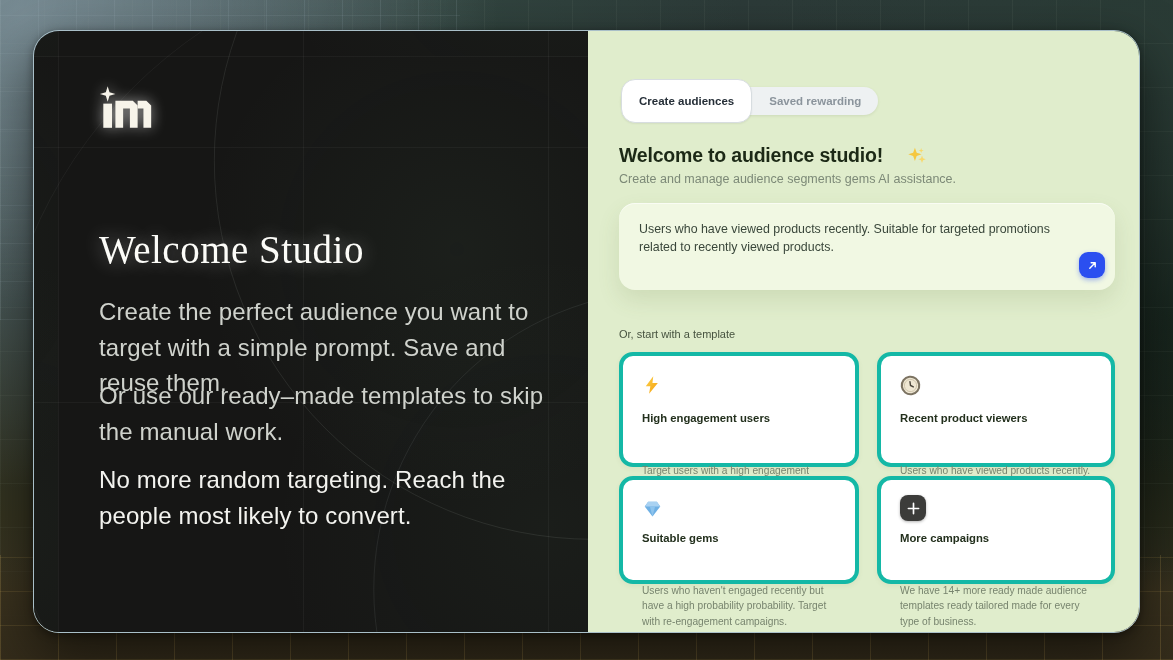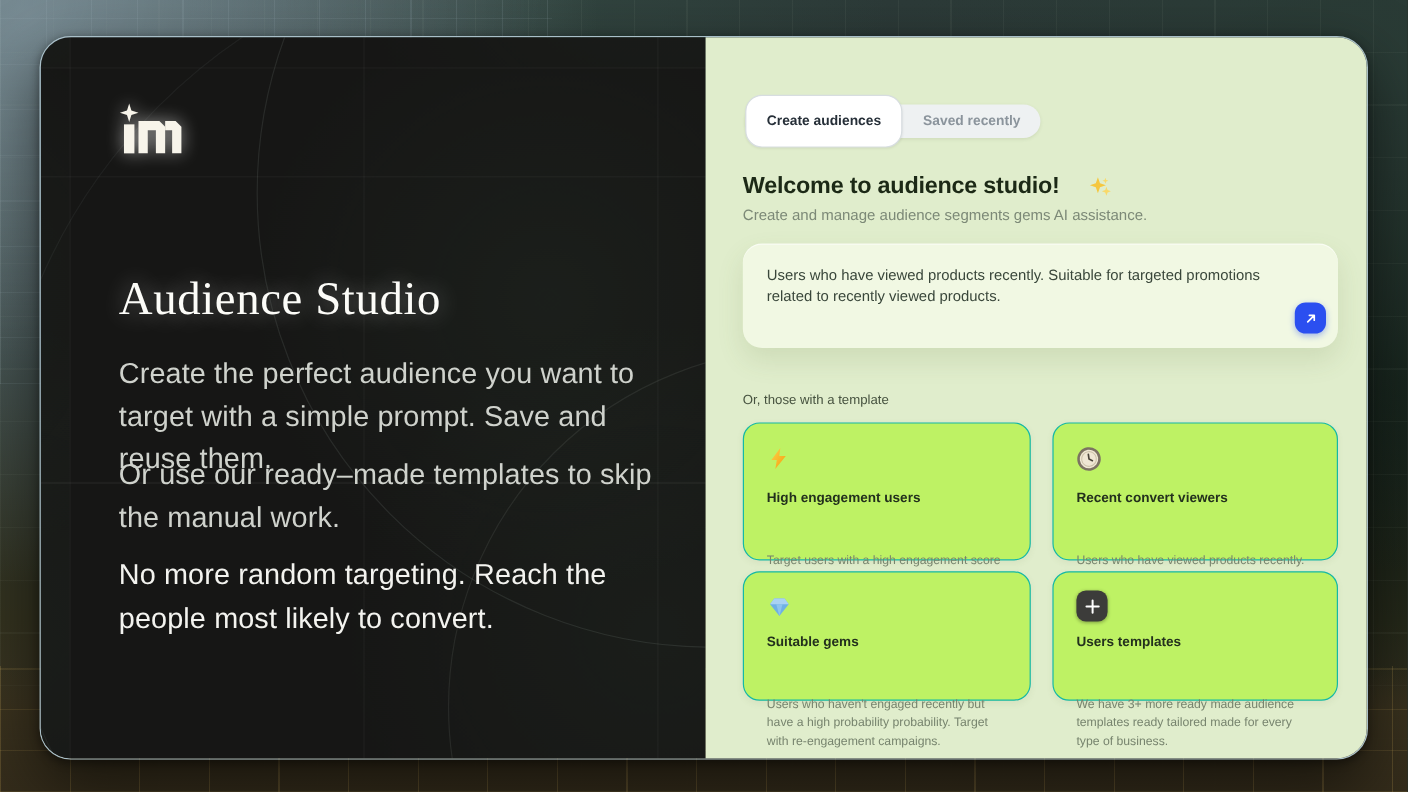--- a/index.html
+++ b/index.html
@@ -129,7 +129,7 @@
           <span>Create audiences</span>
         </div>
         <div class="tab">
-          <span>Saved recently</span>
+          <span>Saved rewarding</span>
         </div>
       </div>
 

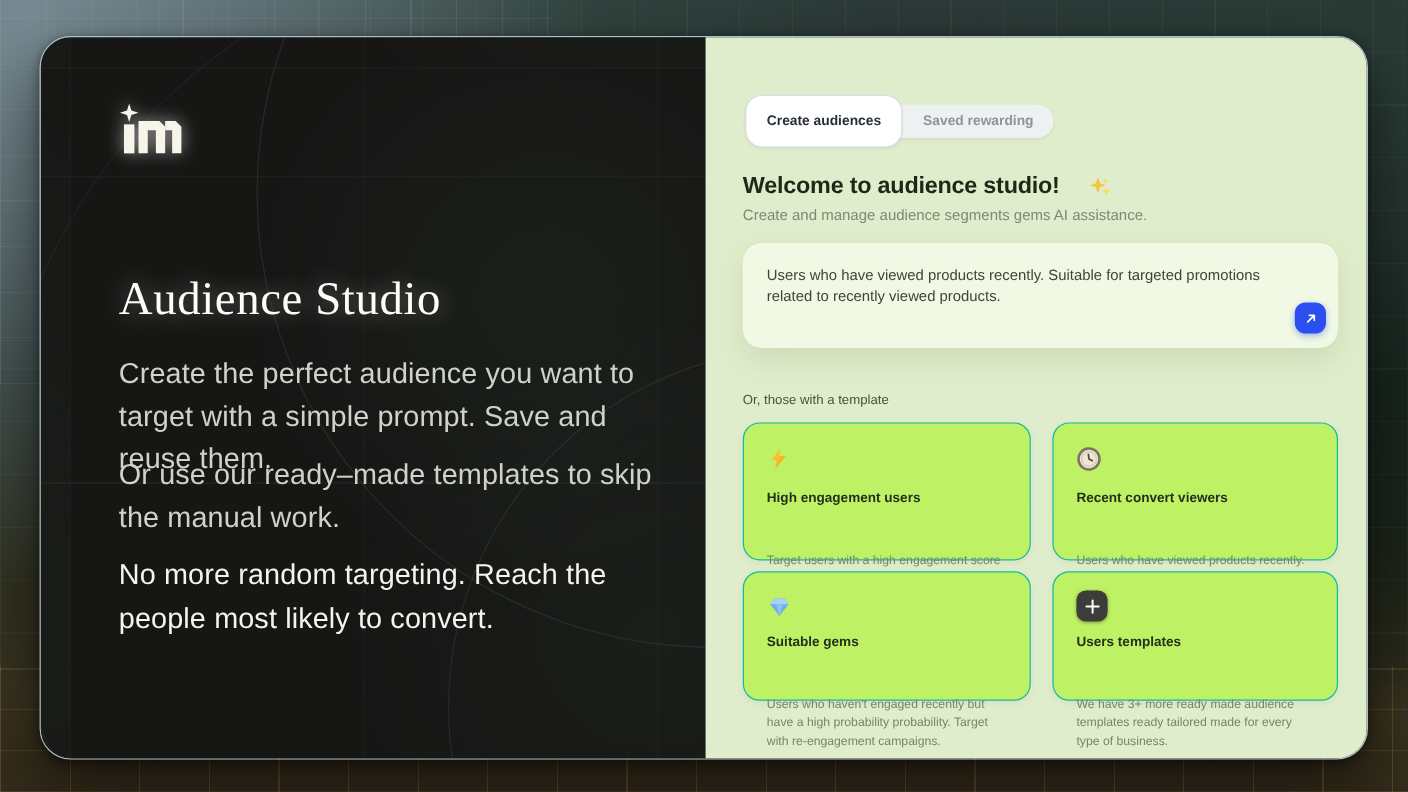--- a/index.html
+++ b/index.html
@@ -116,7 +116,7 @@
         </g>
       </svg>
 
-      <h1 class="ls-title">Audience Studio</h1>
+      <h1 class="ls-title">Welcome Studio</h1>
       <p class="ls-p ls-p1">Create the perfect audience you want to target with a simple prompt. Save and reuse them.</p>
       <p class="ls-p ls-p2">Or use our ready–made templates to skip the manual work.</p>
       <p class="ls-p ls-p3">No more random targeting. Reach the people most likely to convert.</p>

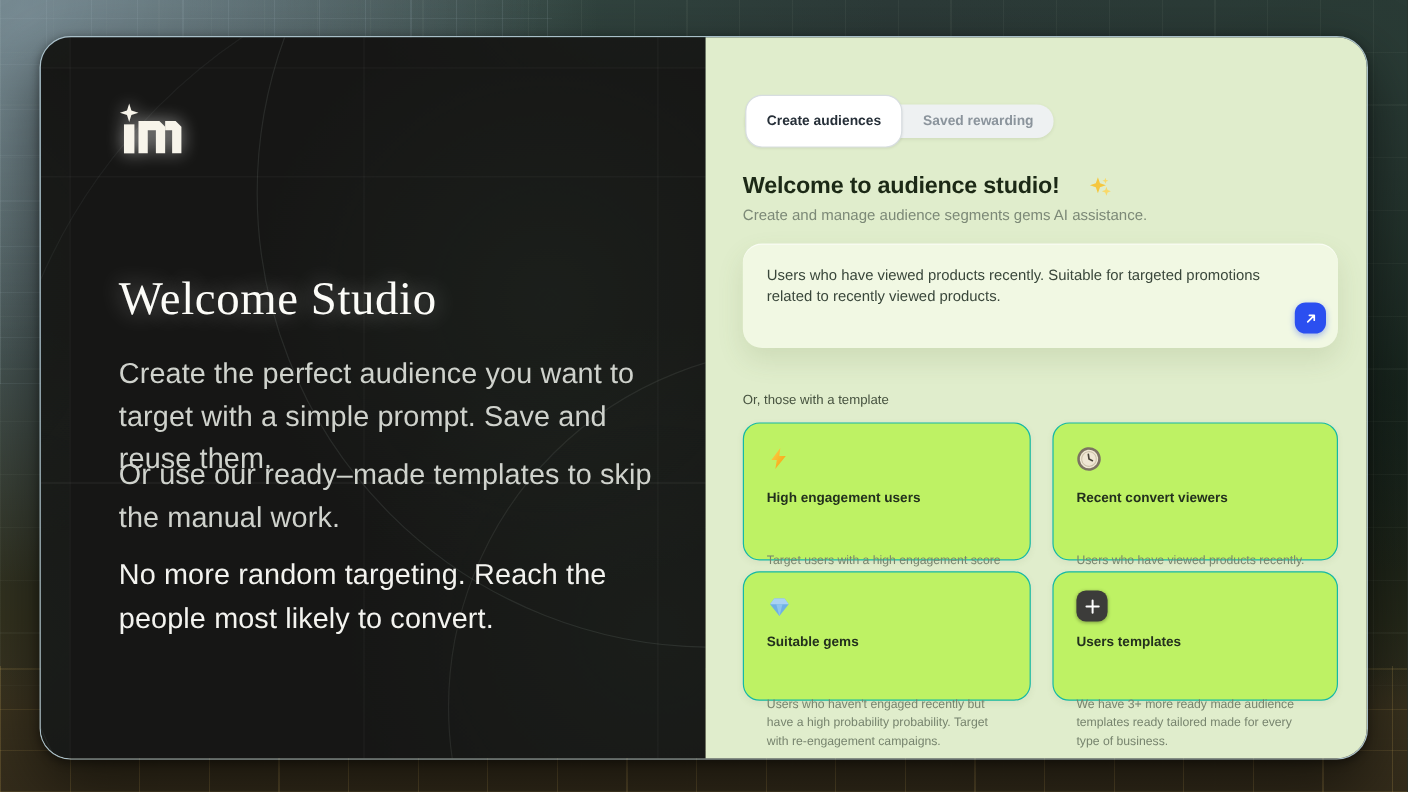--- a/index.html
+++ b/index.html
@@ -152,7 +152,7 @@
         </button>
       </div>
 
-      <div class="templates-label">Or, those with a template</div>
+      <div class="templates-label">Or, start with a template</div>
 
       <div class="templates-grid">
 

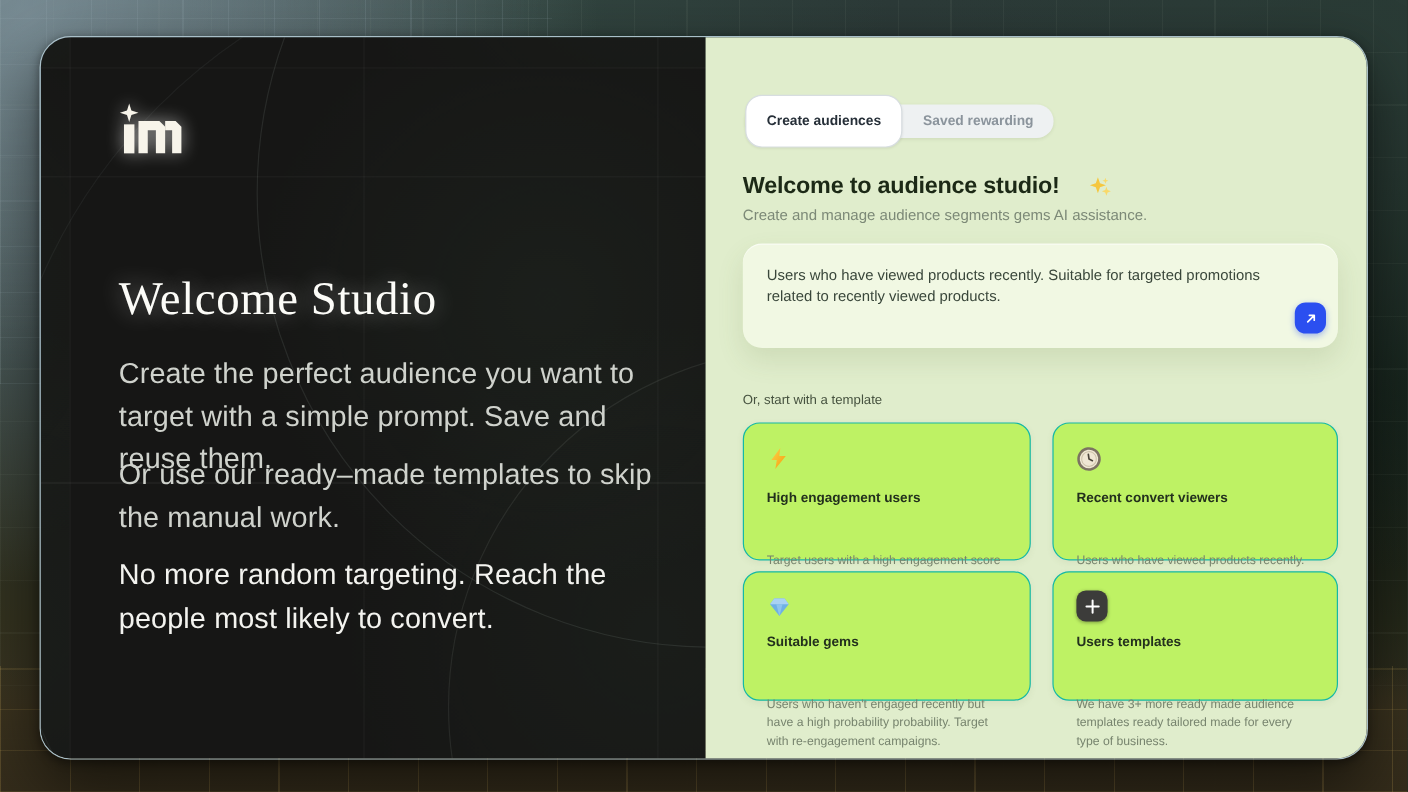--- a/index.html
+++ b/index.html
@@ -80,7 +80,7 @@
 
   .templates-grid { position:absolute; left:31px; top:321px; width:496px;
     display:grid; grid-template-columns:240px 238px; column-gap:18px; row-gap:9px; }
-  .tpl-card { background:#bef264; border:1px solid #14b8a6; border-radius:14px;
+  .tpl-card { background:#ffffff; border:4px solid #14b8a6; border-radius:14px;
     padding:17px 19px 12px; cursor:pointer; box-shadow:0 2px 5px rgba(100,120,70,0.08); }
   .tpl-card.r1 { height:115px; } .tpl-card.r2 { height:108px; }
   .tpl-icon { height:24px; margin-bottom:15px; display:flex; align-items:center; }

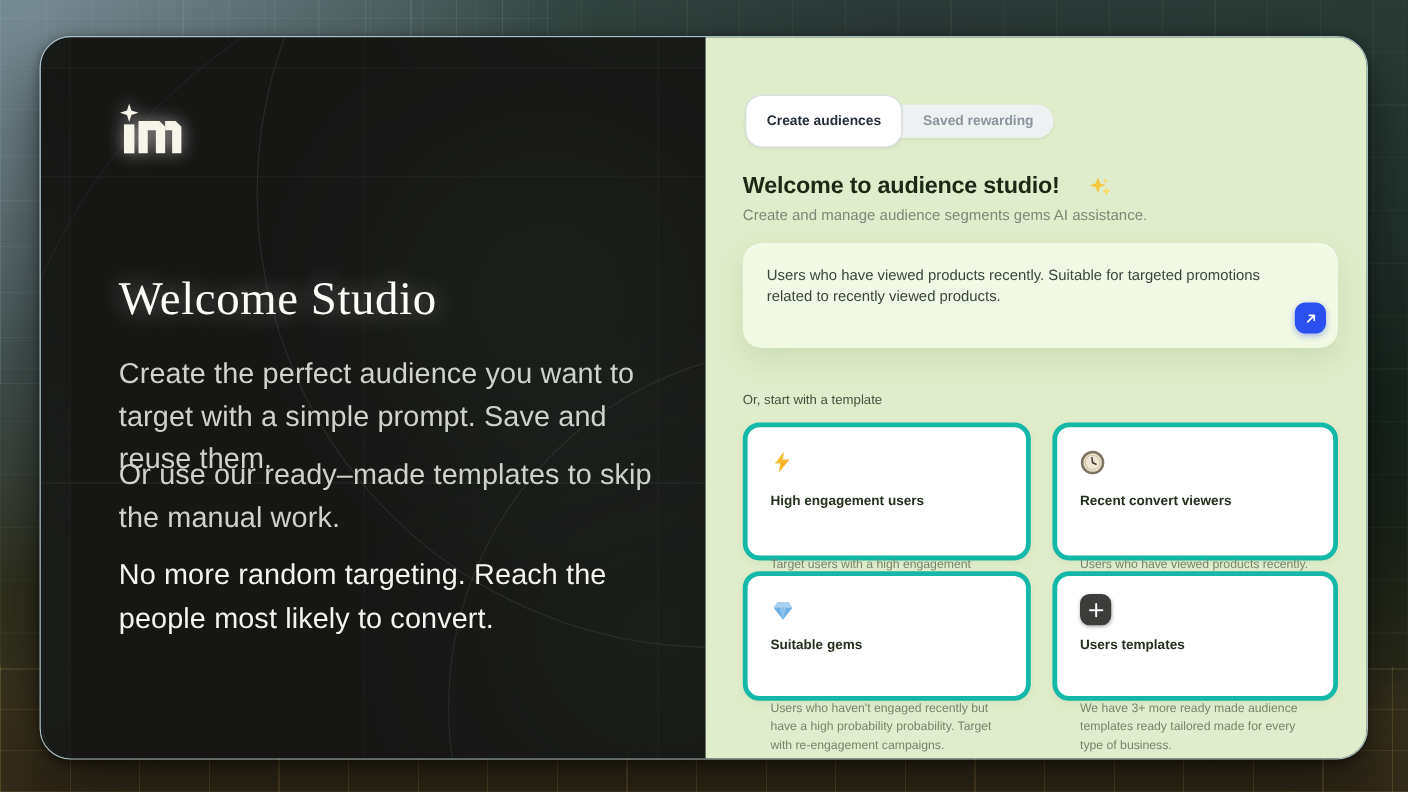--- a/index.html
+++ b/index.html
@@ -180,7 +180,7 @@
               <path d="M12 7.5 V12 L15 14" stroke="#4a443a" stroke-width="1.6" fill="none" stroke-linecap="round"></path>
             </svg>
           </div>
-          <div class="tpl-title">Recent convert viewers</div>
+          <div class="tpl-title">Recent product viewers</div>
           <div class="tpl-desc">Users who have viewed products recently. Suitable for targeted promotions related to recently viewed products.</div>
         </div>
 

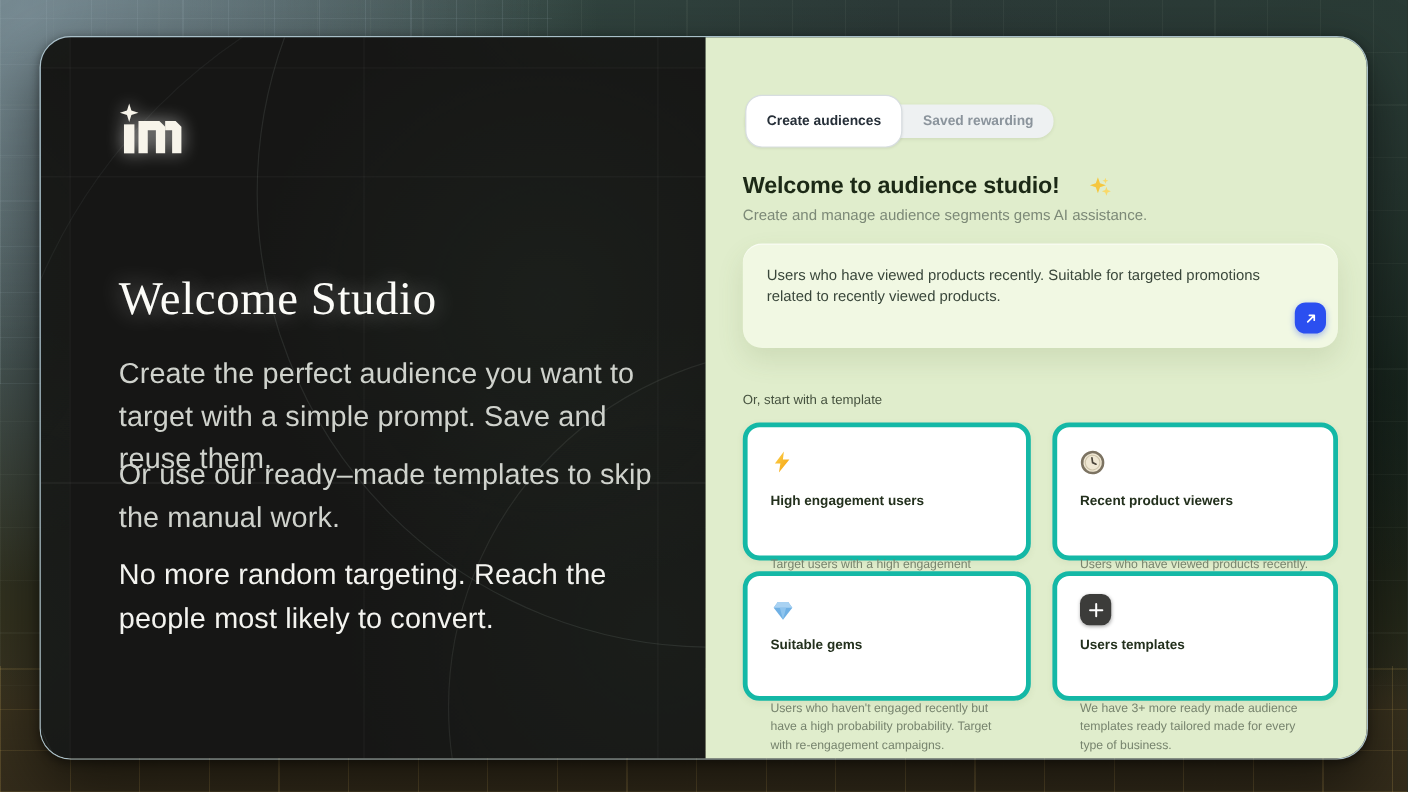--- a/index.html
+++ b/index.html
@@ -204,7 +204,7 @@
               </svg>
             </div>
           </div>
-          <div class="tpl-title">Users templates</div>
+          <div class="tpl-title">More campaigns</div>
           <div class="tpl-desc">We have 3+ more ready made audience templates ready tailored made for every type of business.</div>
         </div>
 

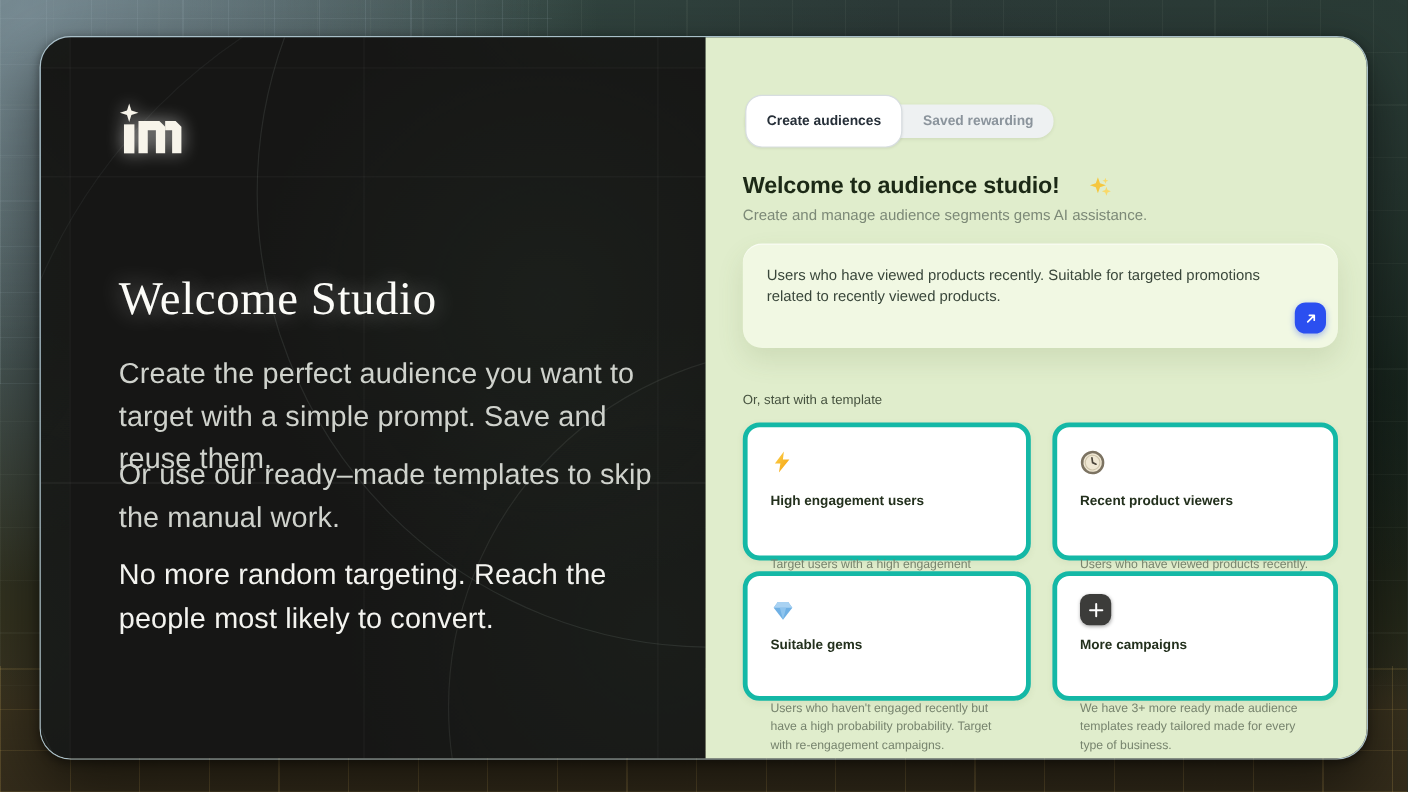--- a/index.html
+++ b/index.html
@@ -205,7 +205,7 @@
             </div>
           </div>
           <div class="tpl-title">More campaigns</div>
-          <div class="tpl-desc">We have 3+ more ready made audience templates ready tailored made for every type of business.</div>
+          <div class="tpl-desc">We have 14+ more ready made audience templates ready tailored made for every type of business.</div>
         </div>
 
       </div>

